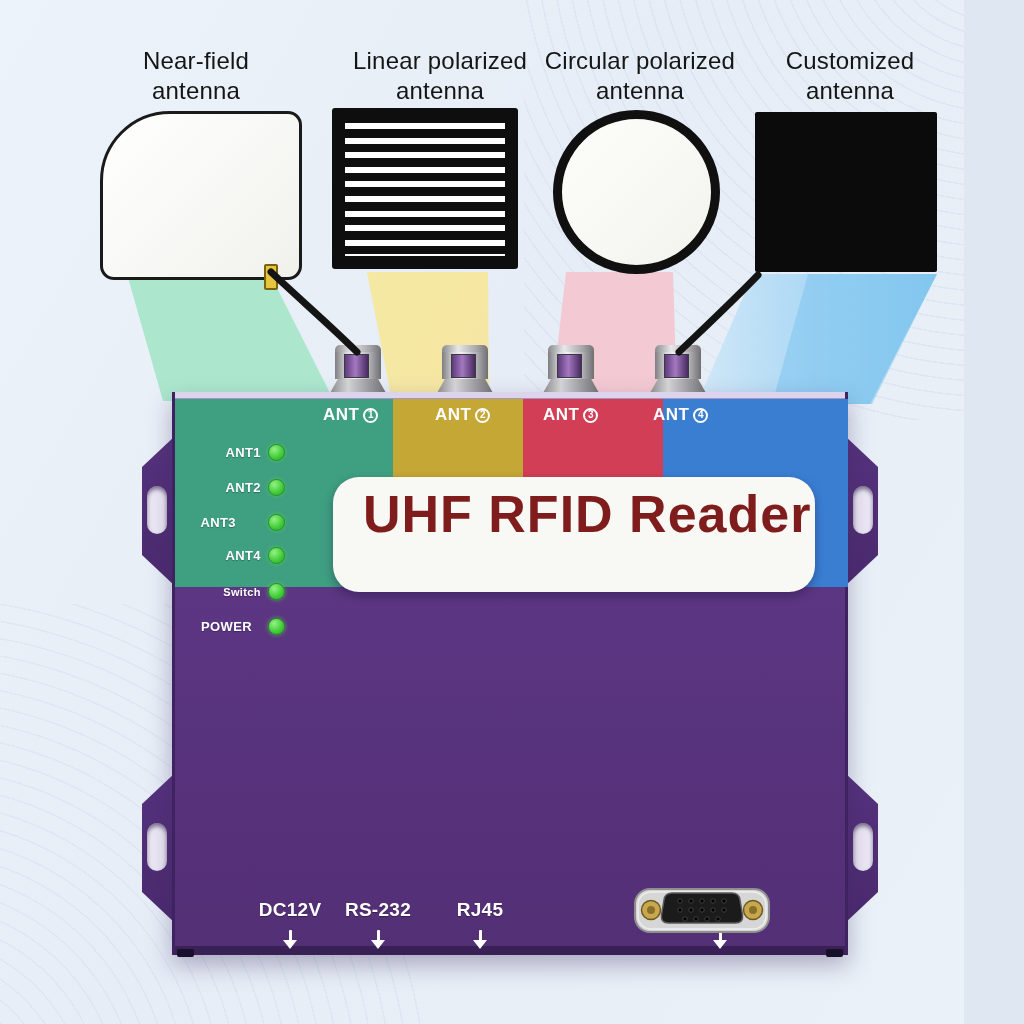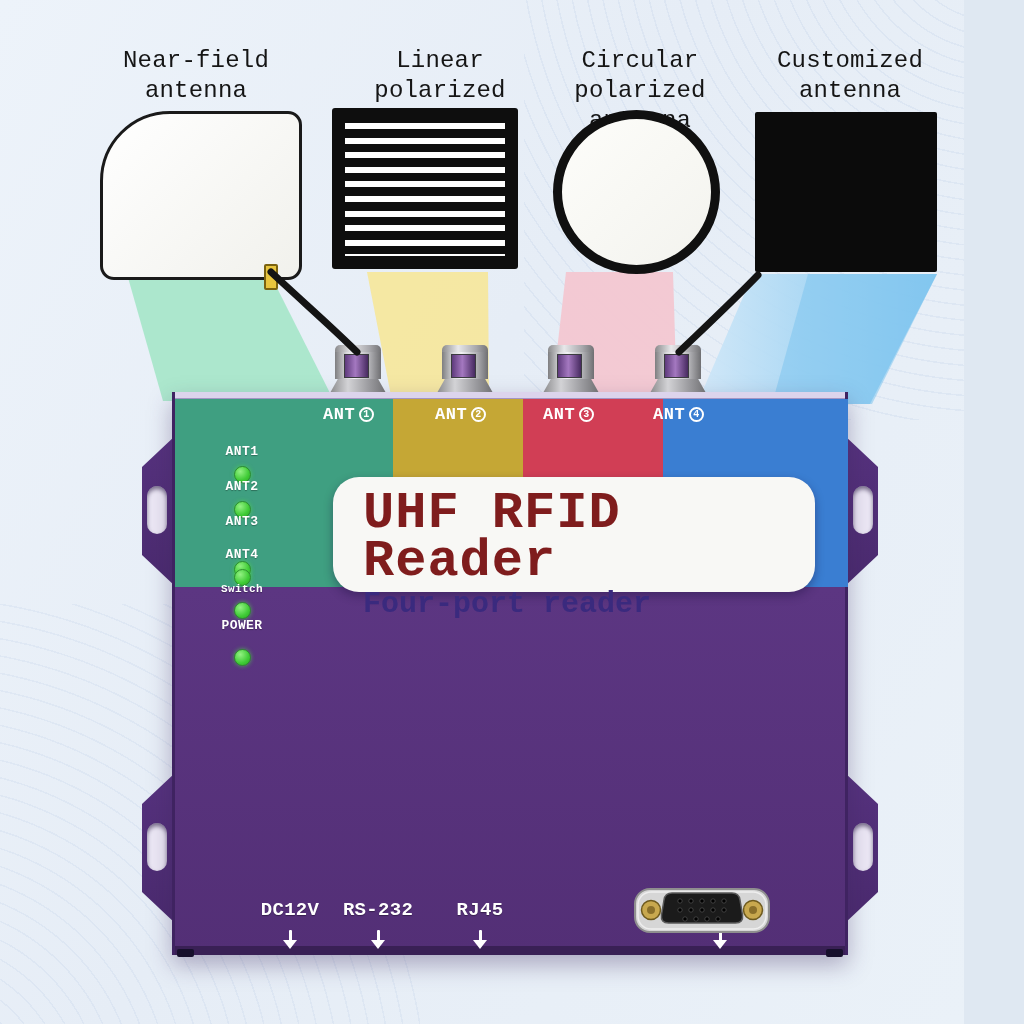--- a/index.html
+++ b/index.html
@@ -6,7 +6,7 @@
   .canvas{
     position:relative;width:964px;height:1024px;overflow:hidden;
     background:linear-gradient(120deg,#edf3fa 0%,#e6edf6 45%,#eaf1f8 100%);
-    font-family:Liberation Mono, monospace;
+    font-family:Liberation Sans, sans-serif;
   }
   
   .decor{position:absolute;pointer-events:none;opacity:.55;}

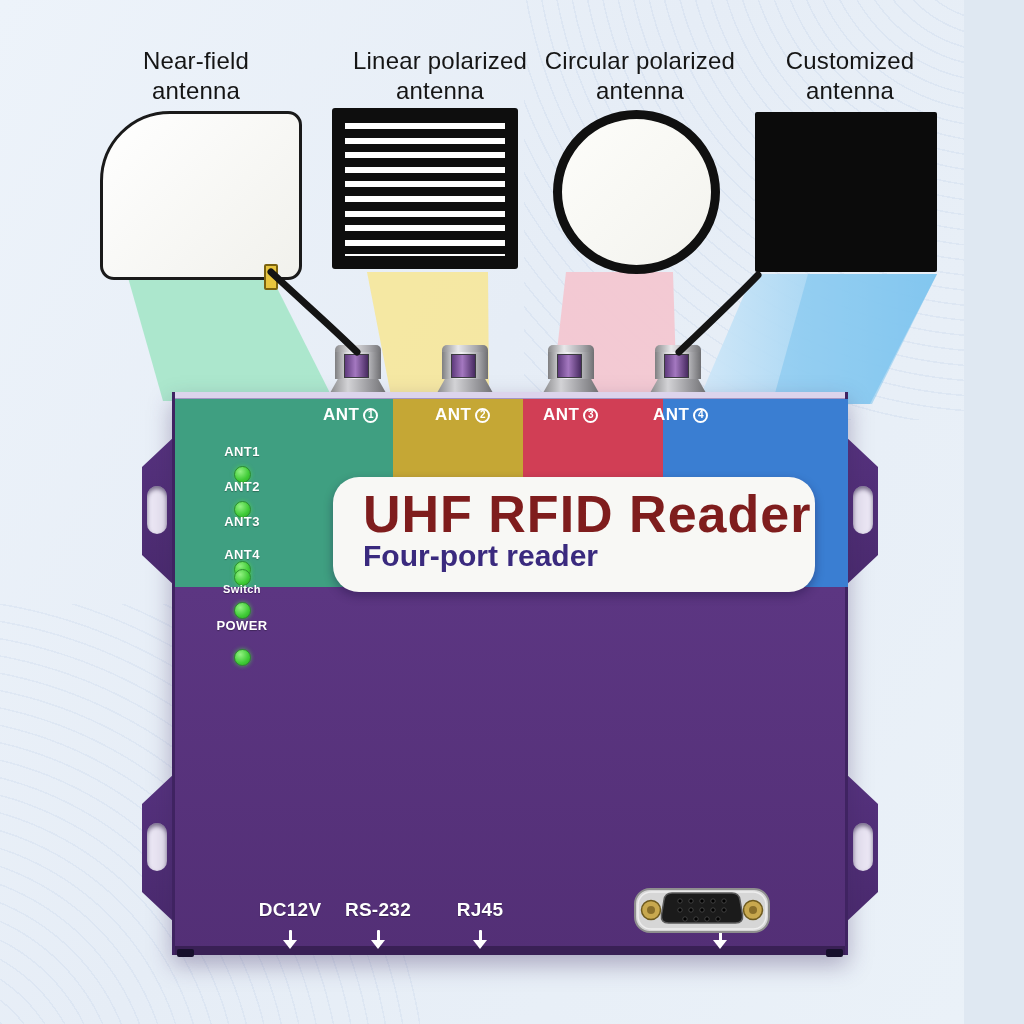--- a/index.html
+++ b/index.html
@@ -66,7 +66,7 @@
   .num-circle{display:inline-flex;align-items:center;justify-content:center;width:15px;height:15px;
     border:2px solid #fff;border-radius:50%;font-size:10px;font-weight:bold;box-sizing:border-box;line-height:1;}
   
-  .led-row{position:absolute;left:24px;width:86px;display:flex;align-items:center;justify-content:flex-end;gap:7px;z-index:2;flex-direction:column;}
+  .led-row{position:absolute;left:24px;width:86px;display:flex;align-items:center;justify-content:flex-end;gap:7px;z-index:2;}
   .led-row .lbl{color:#fff;font-size:13px;font-weight:bold;letter-spacing:.4px;text-shadow:0 1px 1px rgba(0,0,0,.3);}
   .led-row.small .lbl{font-size:11px;}
   .led-dot{width:15px;height:15px;border-radius:50%;flex:0 0 auto;

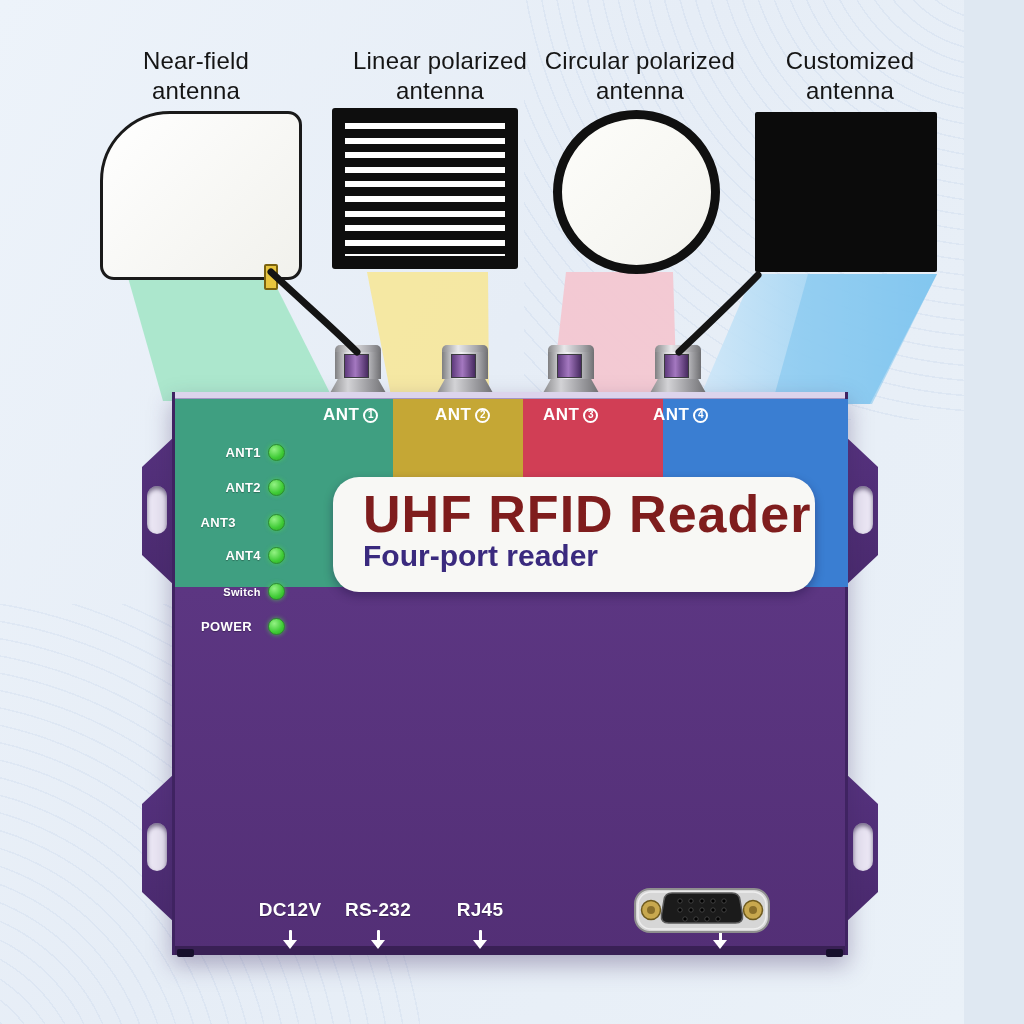--- a/index.html
+++ b/index.html
@@ -231,7 +231,6 @@
 
       <div class="title-card">
         <div class="title-main">UHF RFID Reader</div>
-        <div class="title-sub">Four-port reader</div>
       </div>
 
       <div class="bport" style="left:67px;">DC12V</div>

